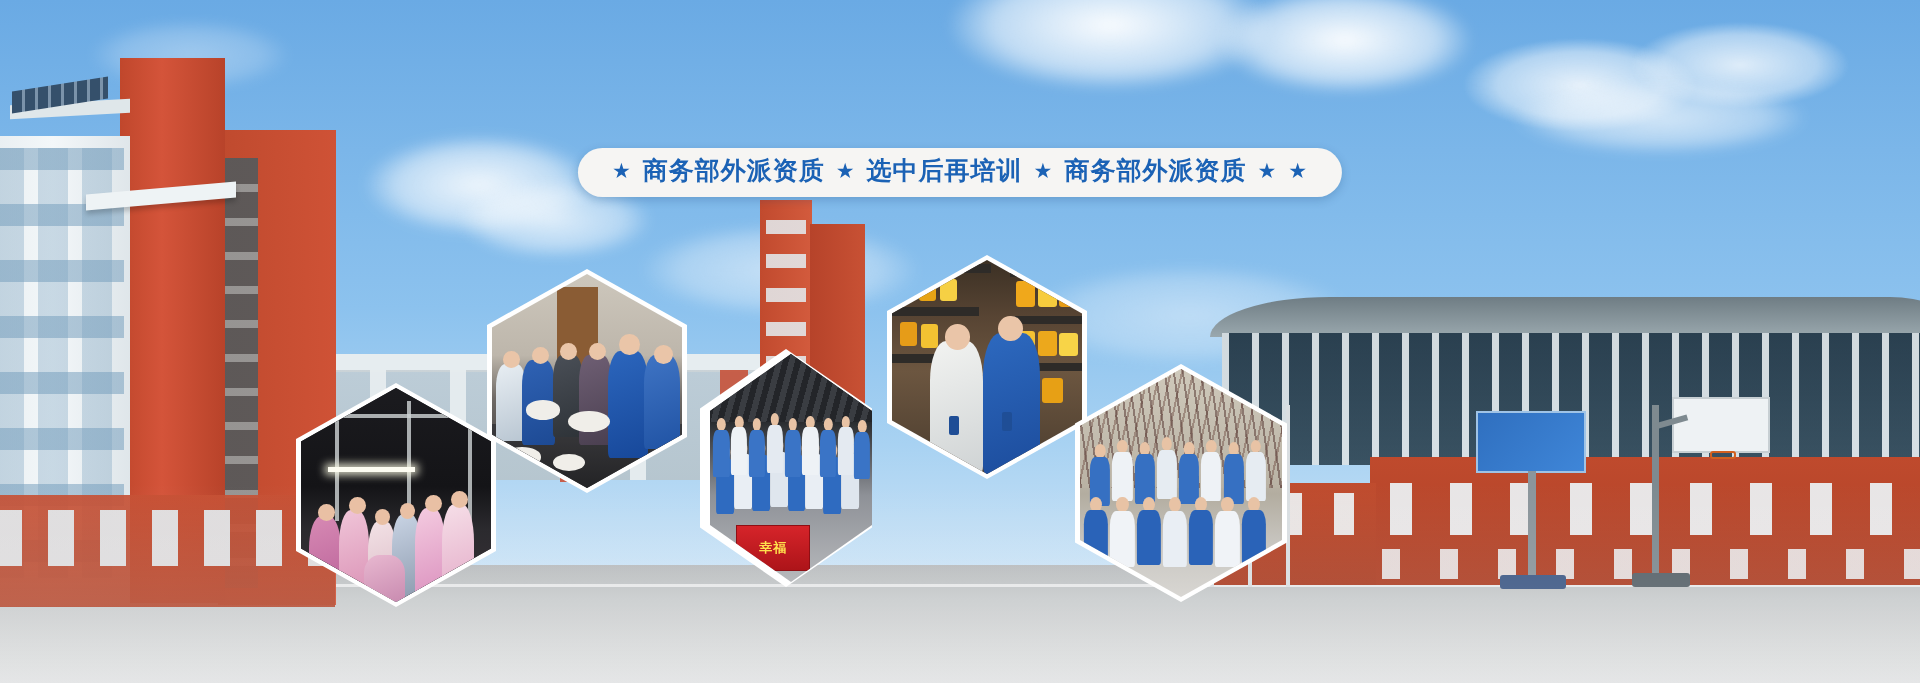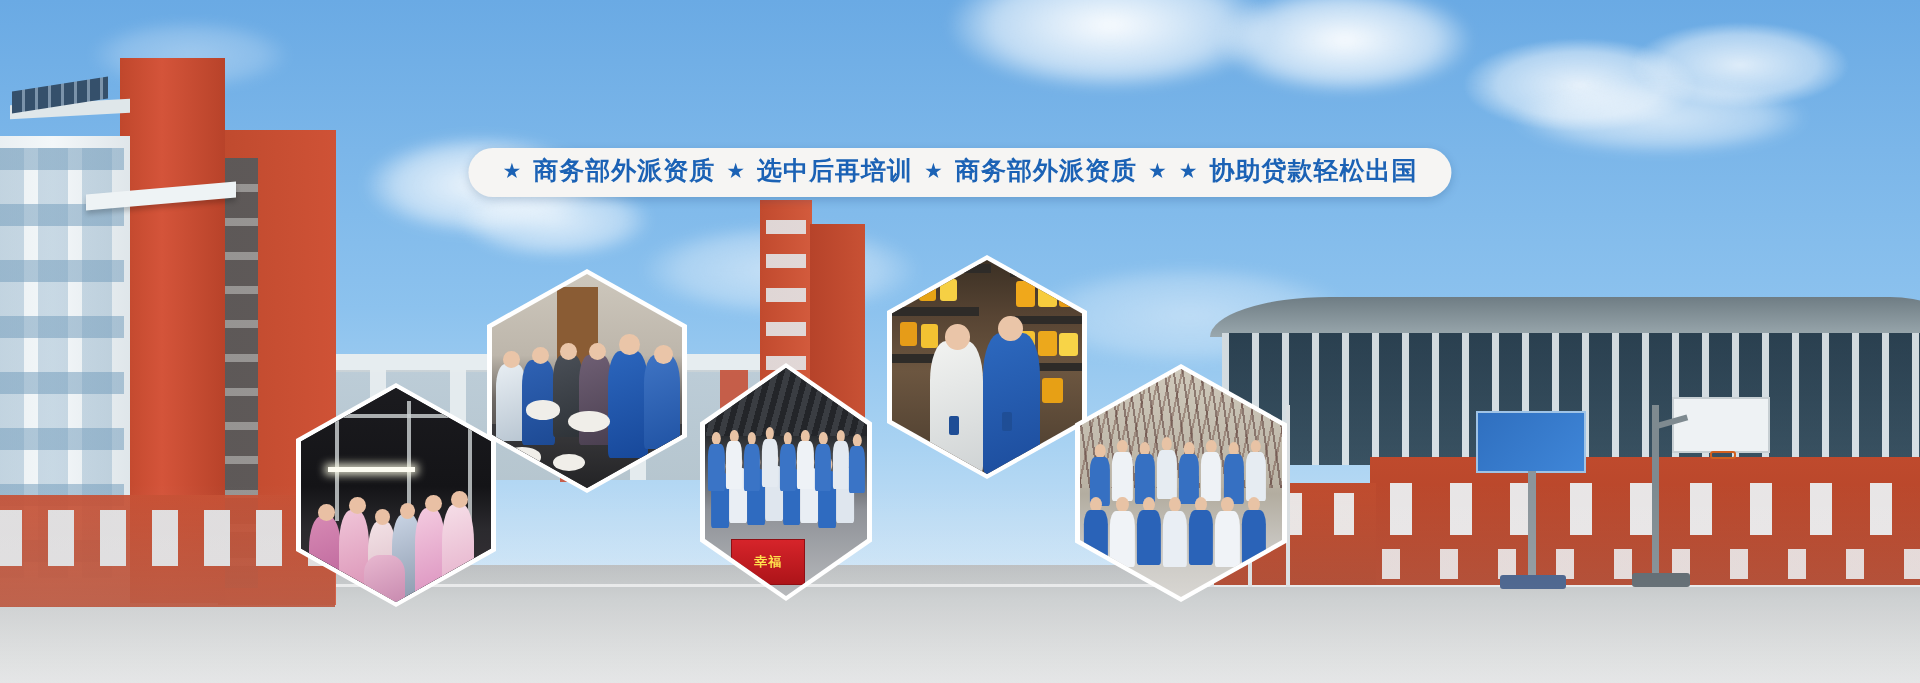--- a/index.html
+++ b/index.html
@@ -378,7 +378,6 @@
       <span class="sub-item">商务部外派资质</span>
       <span class="sub-star">★</span>
       <span class="sub-star">★</span>
-      <span class="sub-item">协助贷款轻松出国</span>
     </div>
   </div>
 

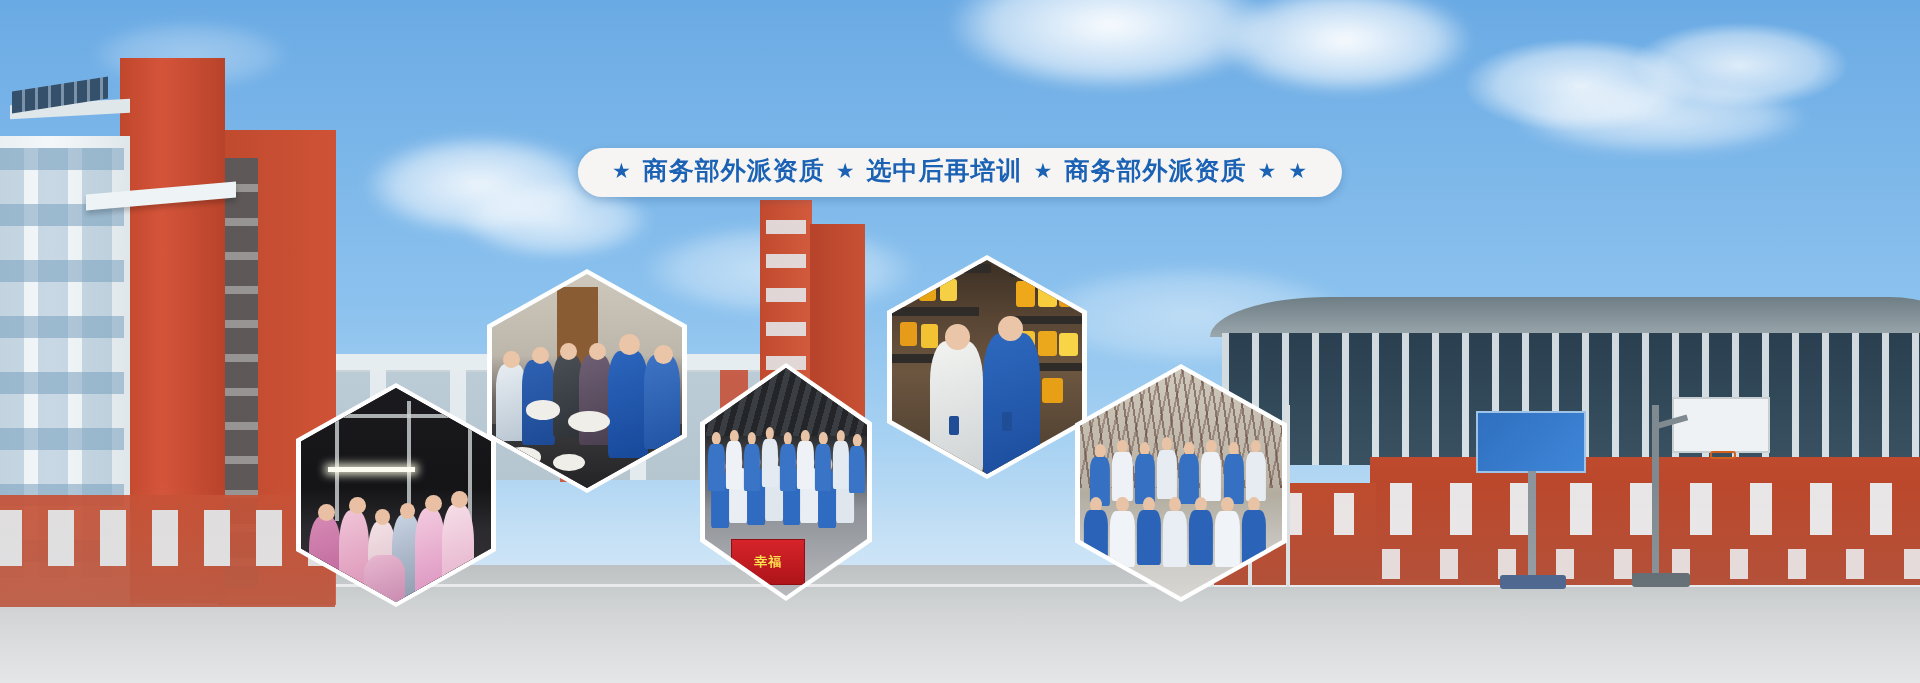--- a/index.html
+++ b/index.html
@@ -436,7 +436,7 @@
     </div>
   </div>
 
-  <div class="hex" style="left:700px; top:363px; width:172px; height:238px;">
+  <div class="hex" style="left:700px; top:349px; width:172px; height:238px;justify-content:flex-end;">
     <div class="hex-inner">
       <div class="p3"></div>
       <div class="p3" style="background:none;">

